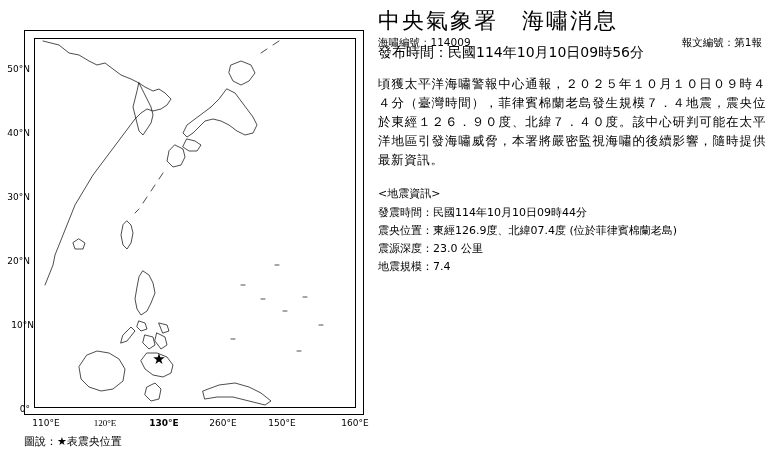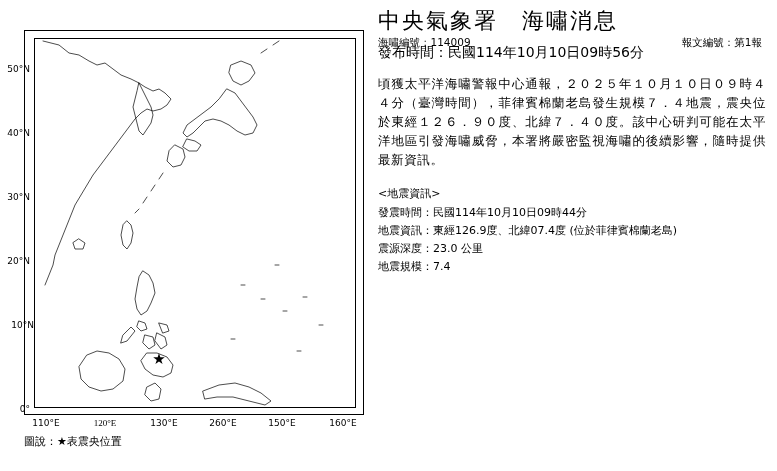--- a/index.html
+++ b/index.html
@@ -229,7 +229,7 @@
   <div id="quake-section-title">&lt;地震資訊&gt;</div>
 
   <div class="detail-line d0">發震時間：民國114年10月10日09時44分</div>
-  <div class="detail-line d1">地震資訊：東經126.9度、北緯07.4度 (位於菲律賓棉蘭老島)</div>
+  <div class="detail-line d1">震央位置：東經126.9度、北緯07.4度 (位於菲律賓棉蘭老島)</div>
   <div class="detail-line d2">震源深度：23.0 公里</div>
   <div class="detail-line d3">地震規模：7.4</div>
 </div>

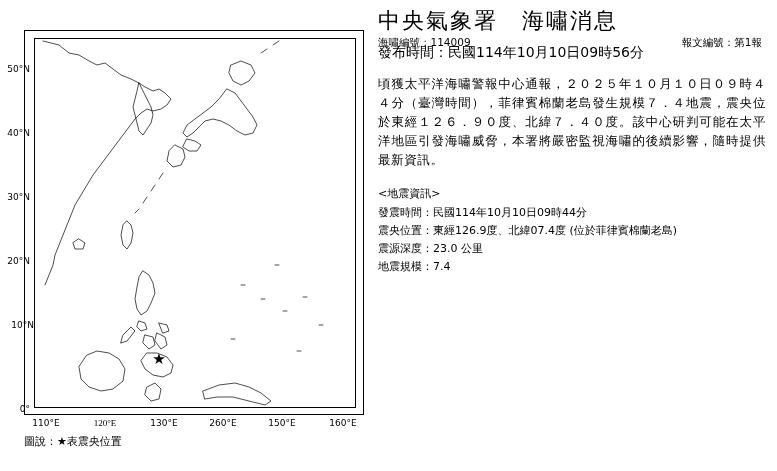--- a/index.html
+++ b/index.html
@@ -205,7 +205,7 @@
 
   <div class="axis-label lon-label" style="left:26px; top:418px; width:40px;">110°E</div>
   <div class="axis-label lon-label" style="left:85px; top:418px; width:40px;font-family:Liberation Serif, serif;">120°E</div>
-  <div class="axis-label lon-label" style="left:144px; top:418px; width:40px;">130°E</div>
+  <div class="axis-label lon-label" style="left:144px; top:418px; width:40px;font-weight:bold;">130°E</div>
   <div class="axis-label lon-label" style="left:203px; top:418px; width:40px;">260°E</div>
   <div class="axis-label lon-label" style="left:262px; top:418px; width:40px;">150°E</div>
   <div class="axis-label lon-label" style="left:323px; top:418px; width:40px;">160°E</div>

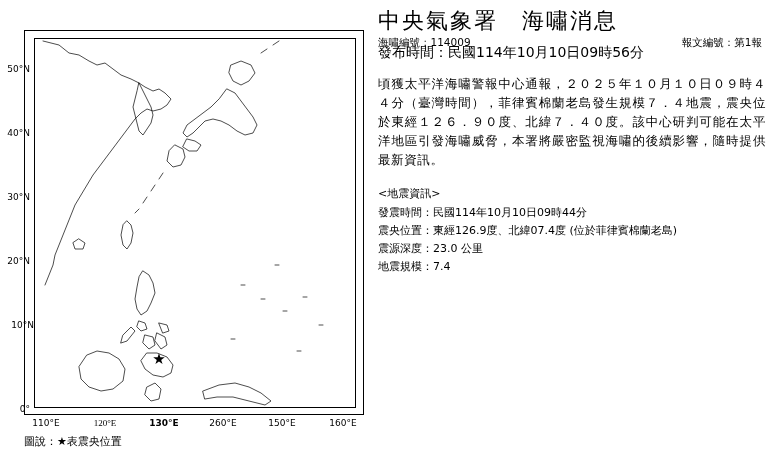--- a/index.html
+++ b/index.html
@@ -208,7 +208,7 @@
   <div class="axis-label lon-label" style="left:144px; top:418px; width:40px;font-weight:bold;">130°E</div>
   <div class="axis-label lon-label" style="left:203px; top:418px; width:40px;">260°E</div>
   <div class="axis-label lon-label" style="left:262px; top:418px; width:40px;">150°E</div>
-  <div class="axis-label lon-label" style="left:323px; top:418px; width:40px;">160°E</div>
+  <div class="axis-label lon-label" style="left:335px; top:418px; width:40px;">160°E</div>
 
   <div id="legend">圖說：★表震央位置</div>
 </div>

